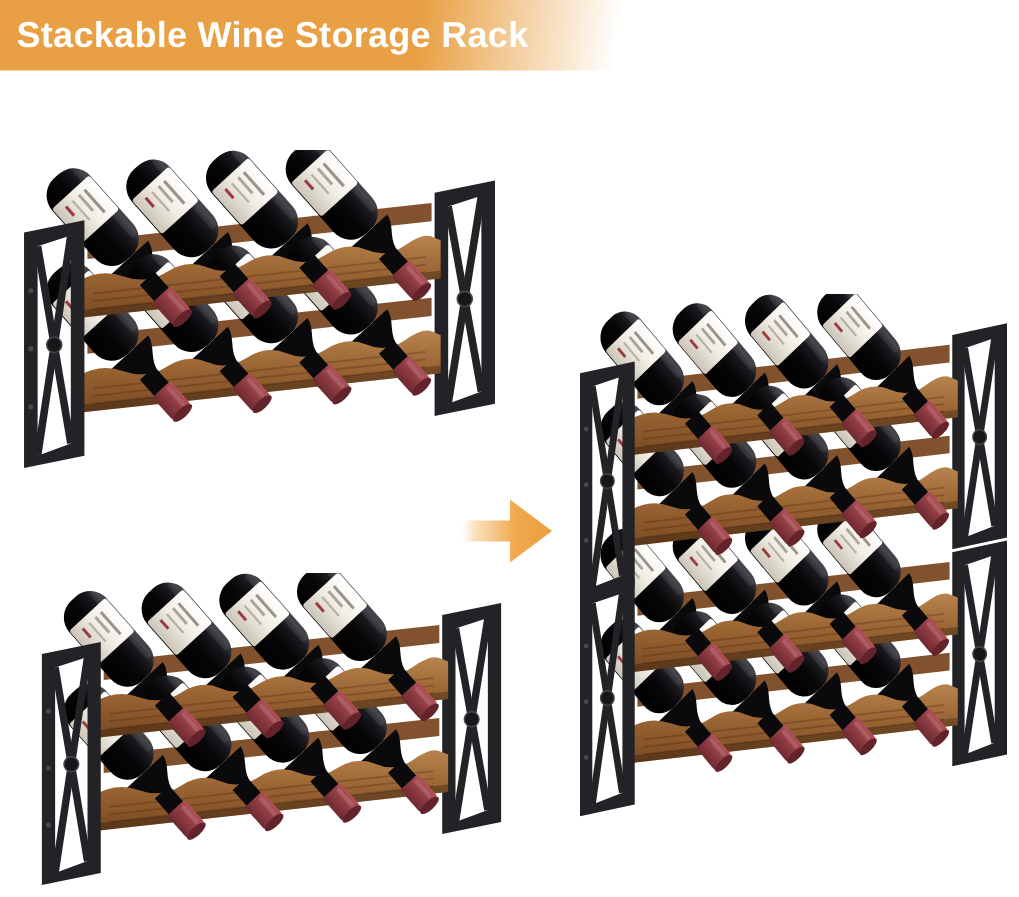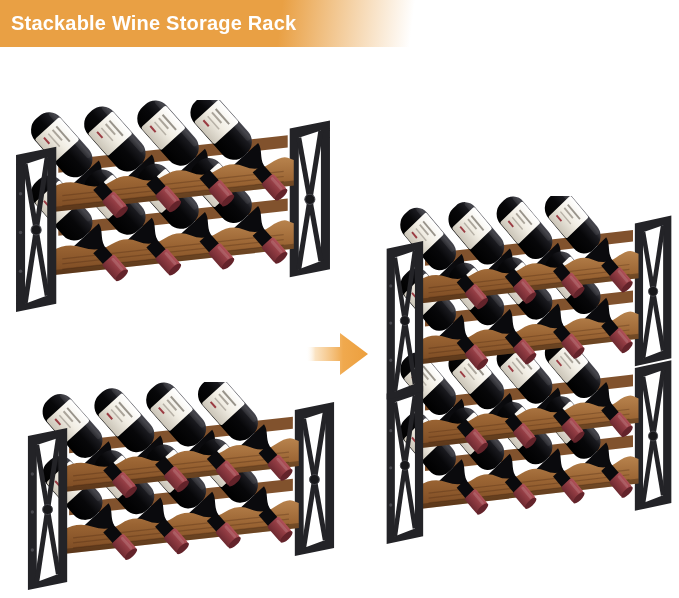--- a/index.html
+++ b/index.html
@@ -13,7 +13,7 @@
     background:linear-gradient(97deg,var(--banner-bg) 0%,var(--banner-bg) 64%,rgba(255,255,255,0) 94%);
     color:var(--banner-text);
   }
-  .banner-title{font-weight:700;font-size:20px;letter-spacing:0.2px;white-space:nowrap;}
+  .banner-title{font-weight:700;font-size:24px;letter-spacing:0.2px;white-space:nowrap;}
   .rack{position:absolute;}
   .arrow{position:absolute;}
 </style>

